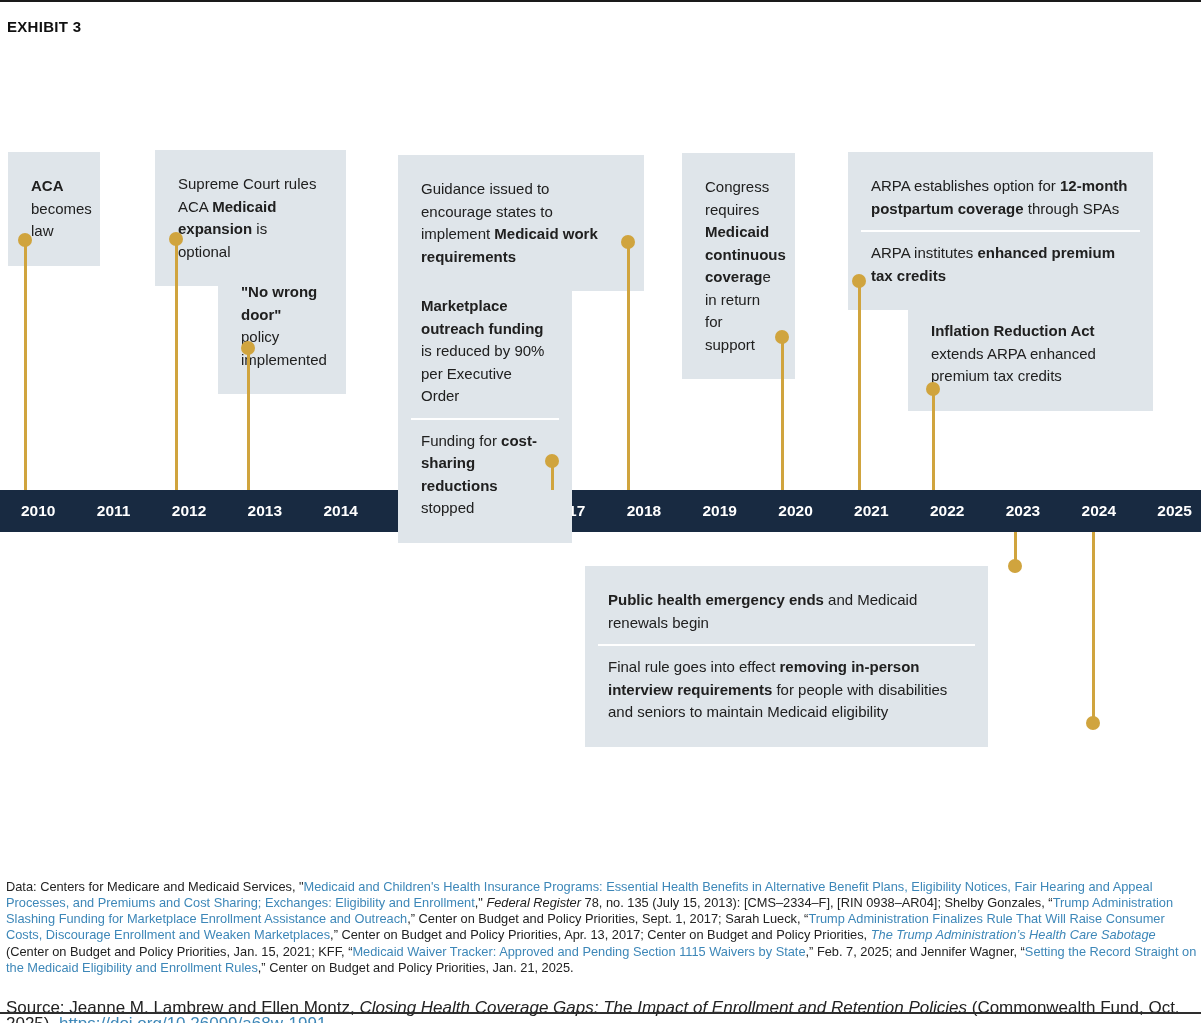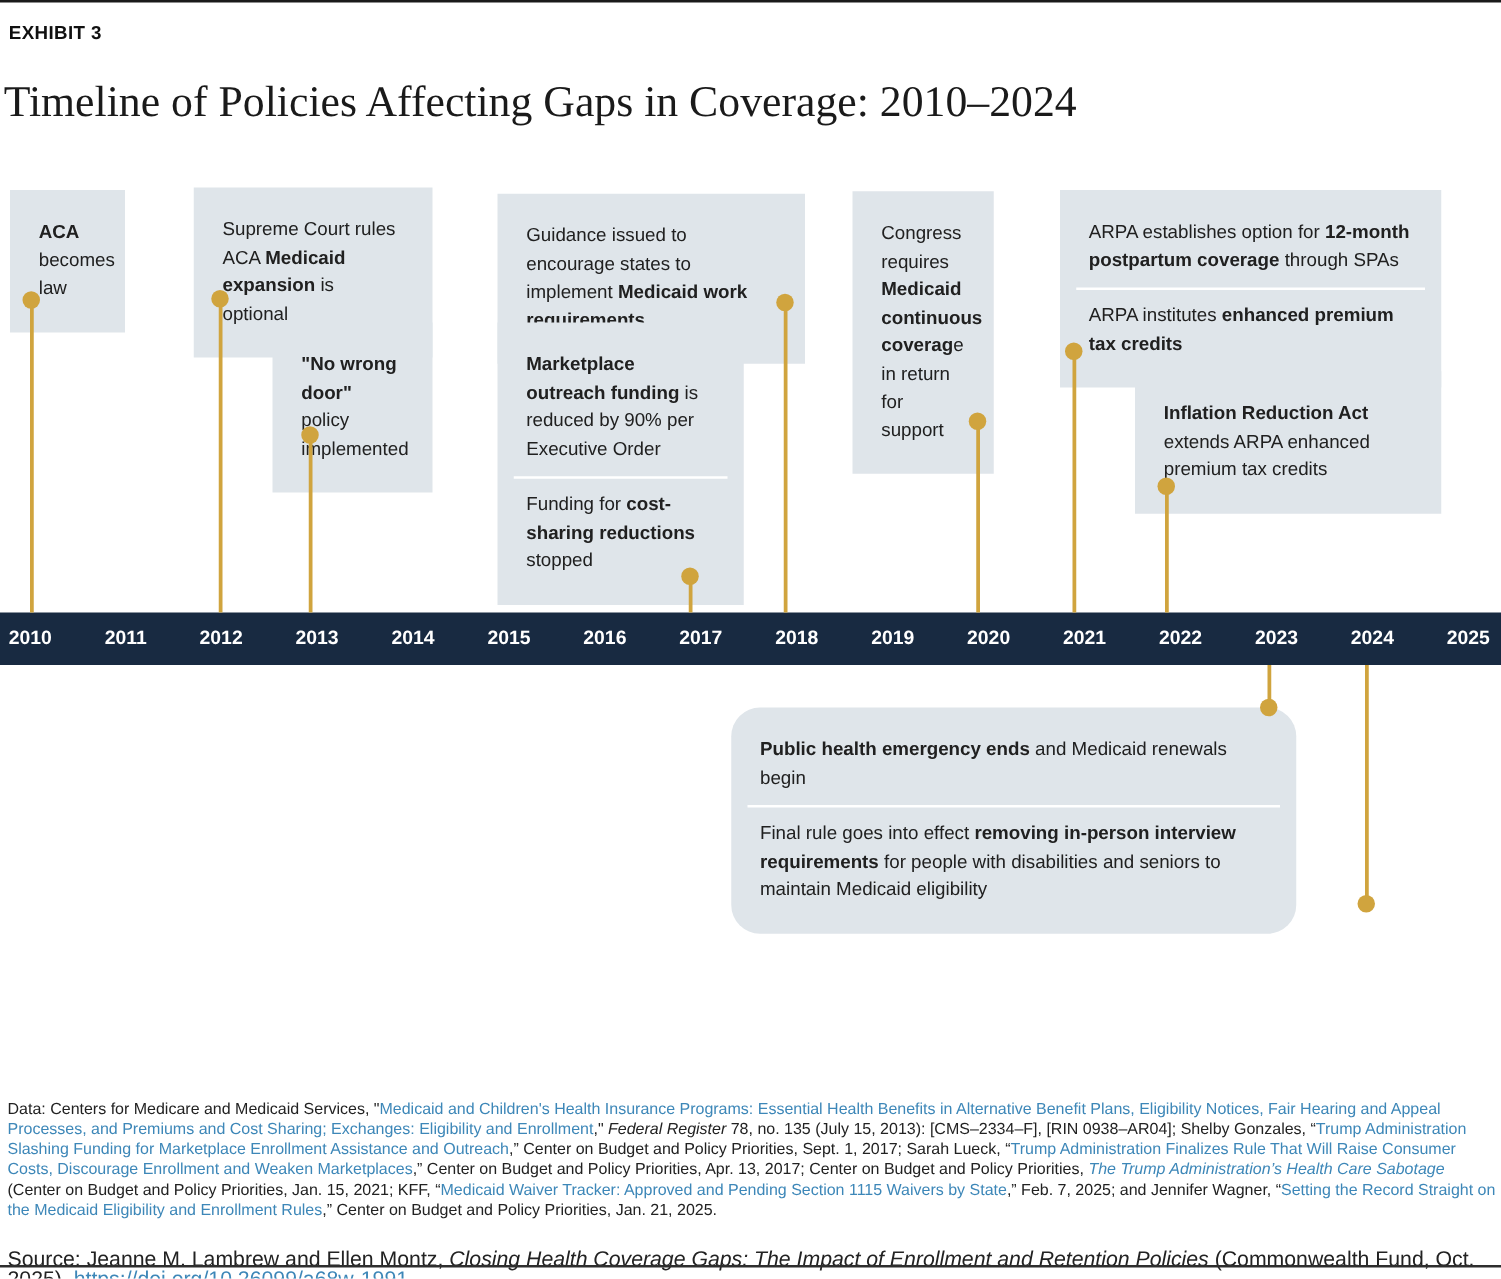--- a/index.html
+++ b/index.html
@@ -49,7 +49,6 @@
   <div id="top-rule" class="rule"></div>
 
   <div id="exhibit-label">EXHIBIT 3</div>
-  <h1 id="page-title" style="margin:0;">Timeline of Policies Affecting Gaps in Coverage: 2010–2024</h1>
 
   <div class="box" style="left:8px;top:152px;width:92px;">
     <p><span class="b">ACA</span><span> becomes law</span></p>

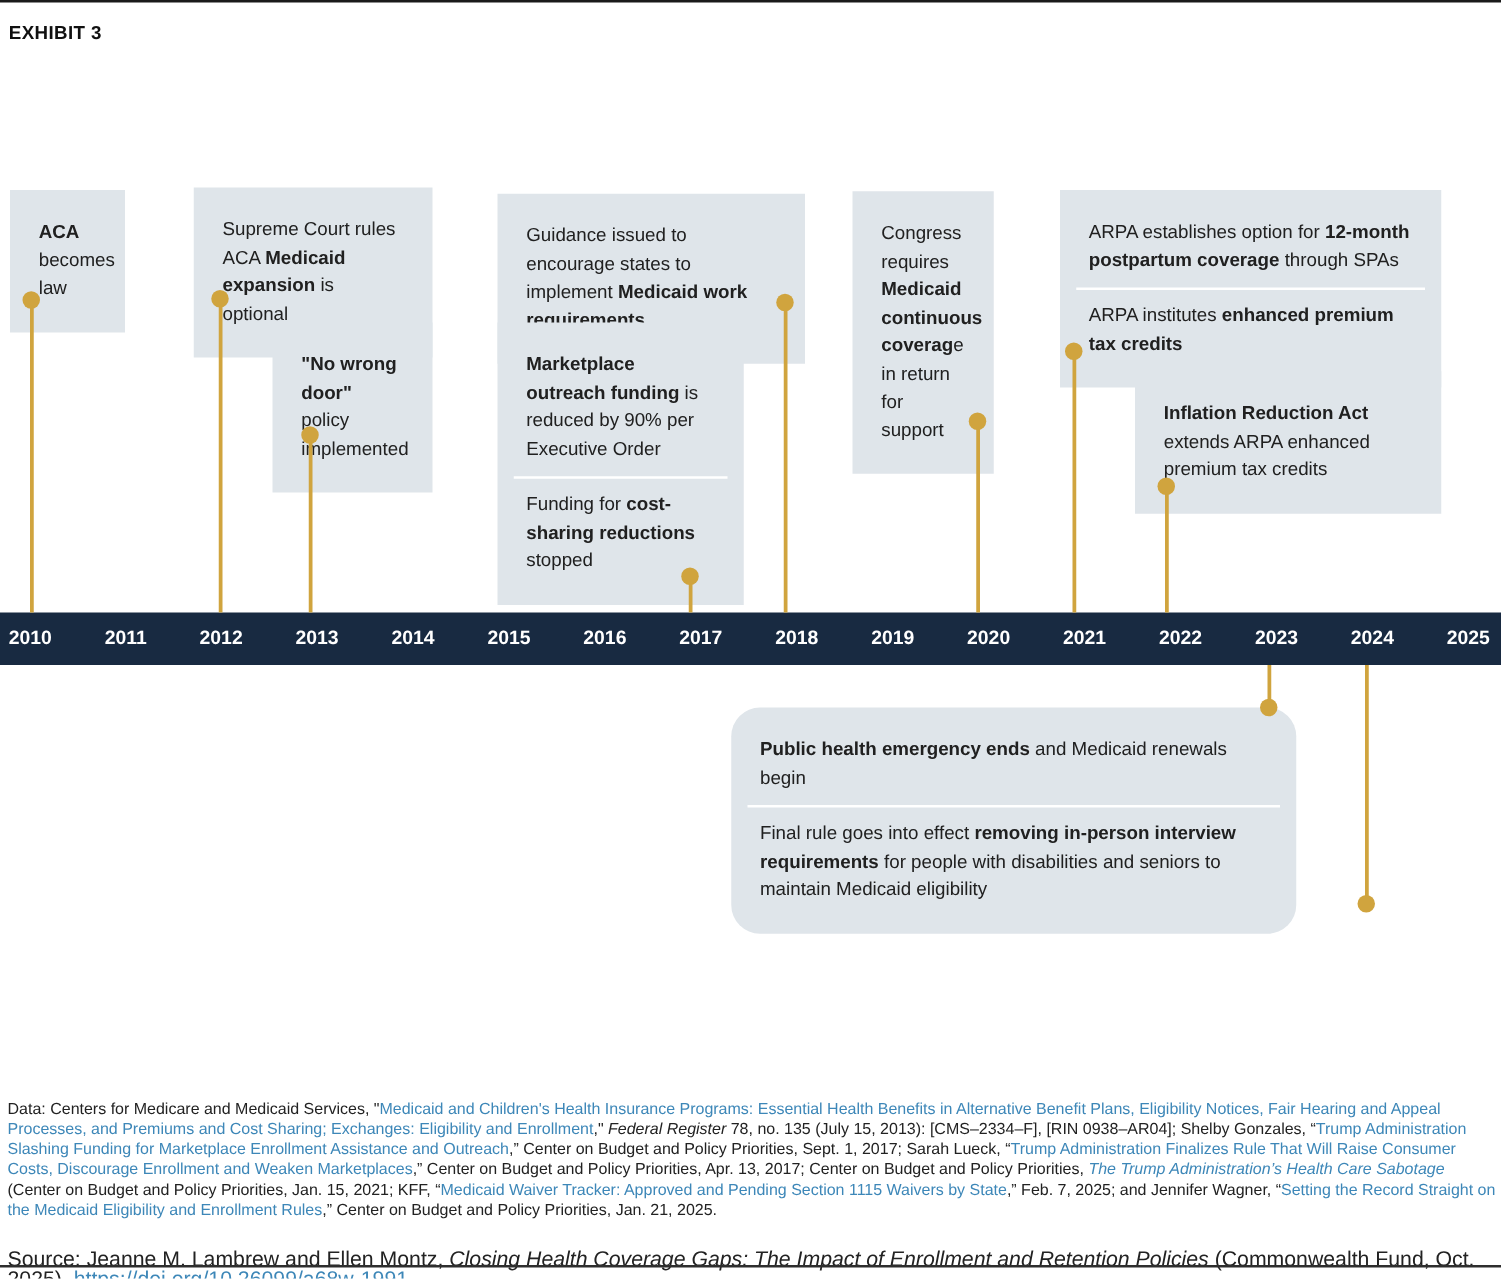--- a/index.html
+++ b/index.html
@@ -66,7 +66,7 @@
     <p><span>Guidance issued to encourage states to implement </span><span class="b">Medicaid work requirements</span></p>
   </div>
 
-  <div class="box" style="left:398px;top:258px;width:197px;">
+  <div class="box" style="left:398px;top:272px;width:174px;">
     <p><span class="b">Marketplace outreach funding</span><span> is reduced by 90% per Executive Order</span></p>
     <div class="divider"></div>
     <p><span>Funding for </span><span class="b">cost-sharing reductions</span><span> stopped</span></p>

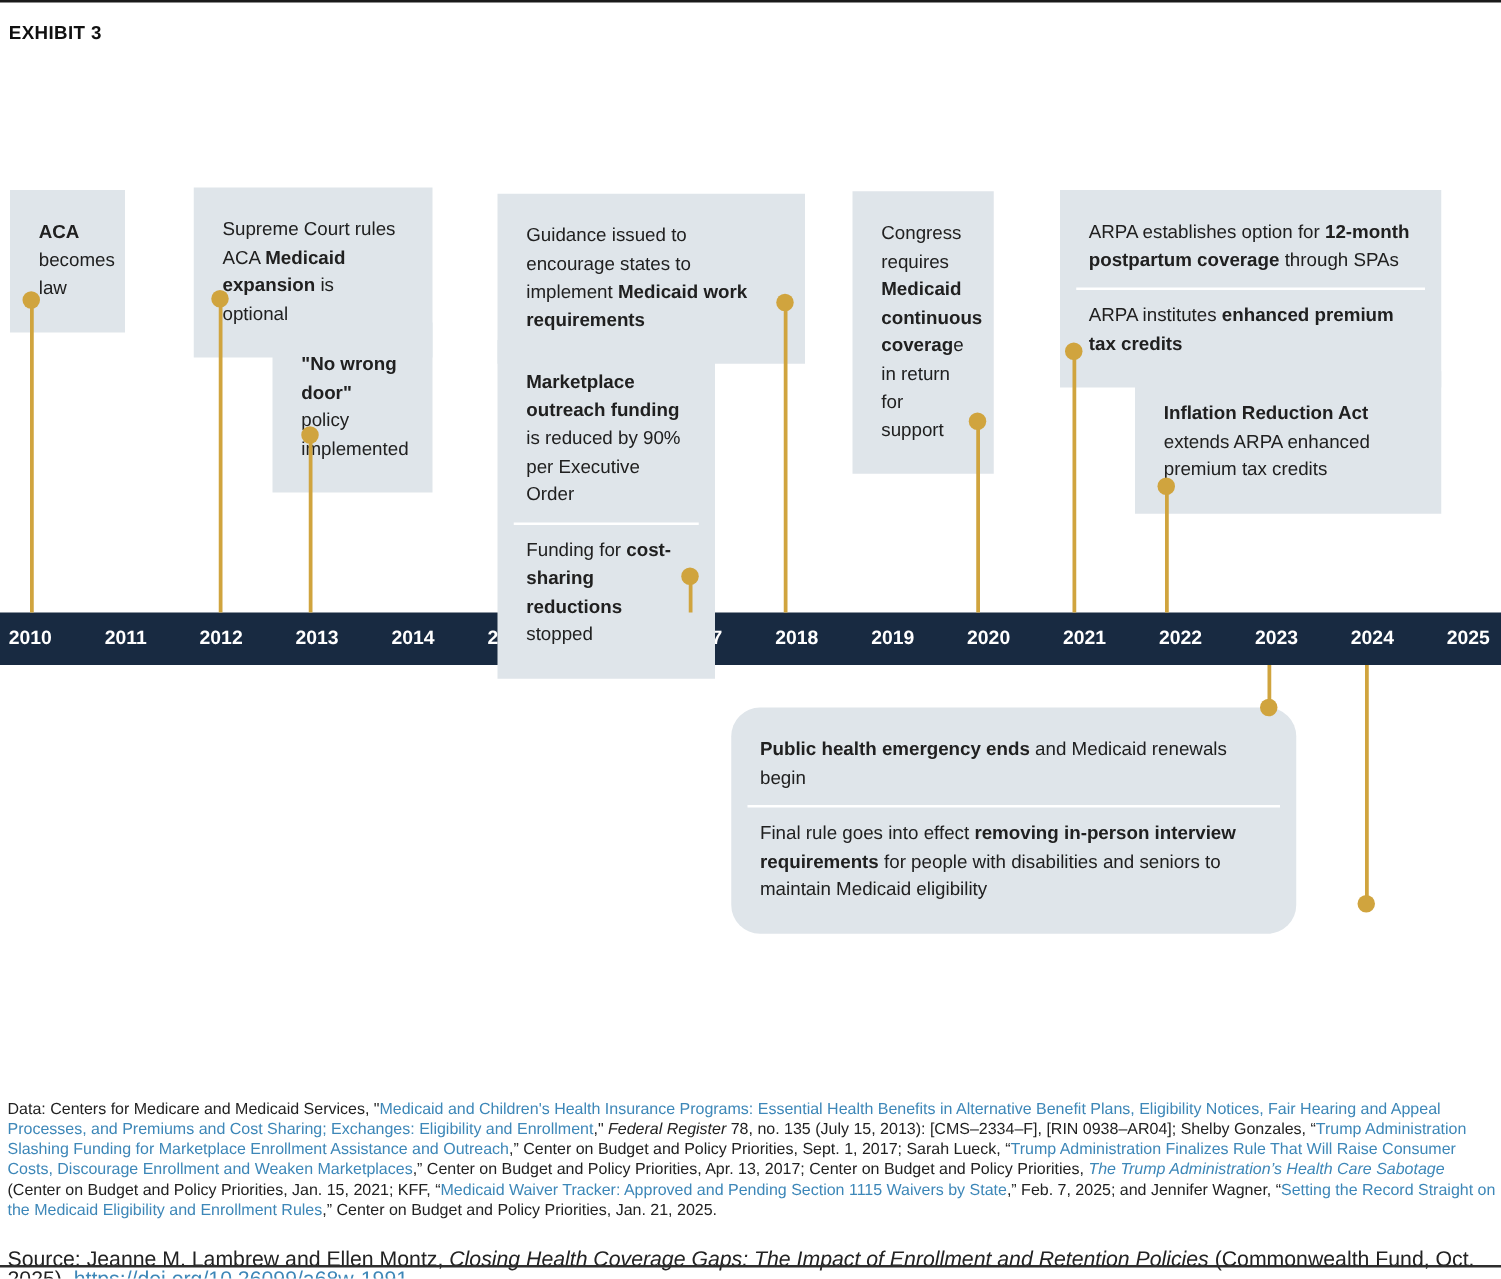--- a/index.html
+++ b/index.html
@@ -22,7 +22,7 @@
   #page-title{position:absolute;left:3px;top:62px;font-family:"Liberation Serif",serif;font-weight:400;font-size:35px;color:#1a1a1a;}
   
   #timeline-bar{position:absolute;left:0;top:490px;width:1201px;height:42px;background:var(--navy);
-    display:flex;justify-content:space-between;align-items:center;padding:0 9px 0 7px;}
+    display:flex;justify-content:space-between;align-items:center;padding:0 9px 0 21px;}
   #timeline-bar .year{color:#fff;font-weight:700;font-size:15.5px;}
   
   .box{position:absolute;background:var(--boxbg);padding:13px 13px;font-size:15px;line-height:1.5;color:#202020;z-index:1;}

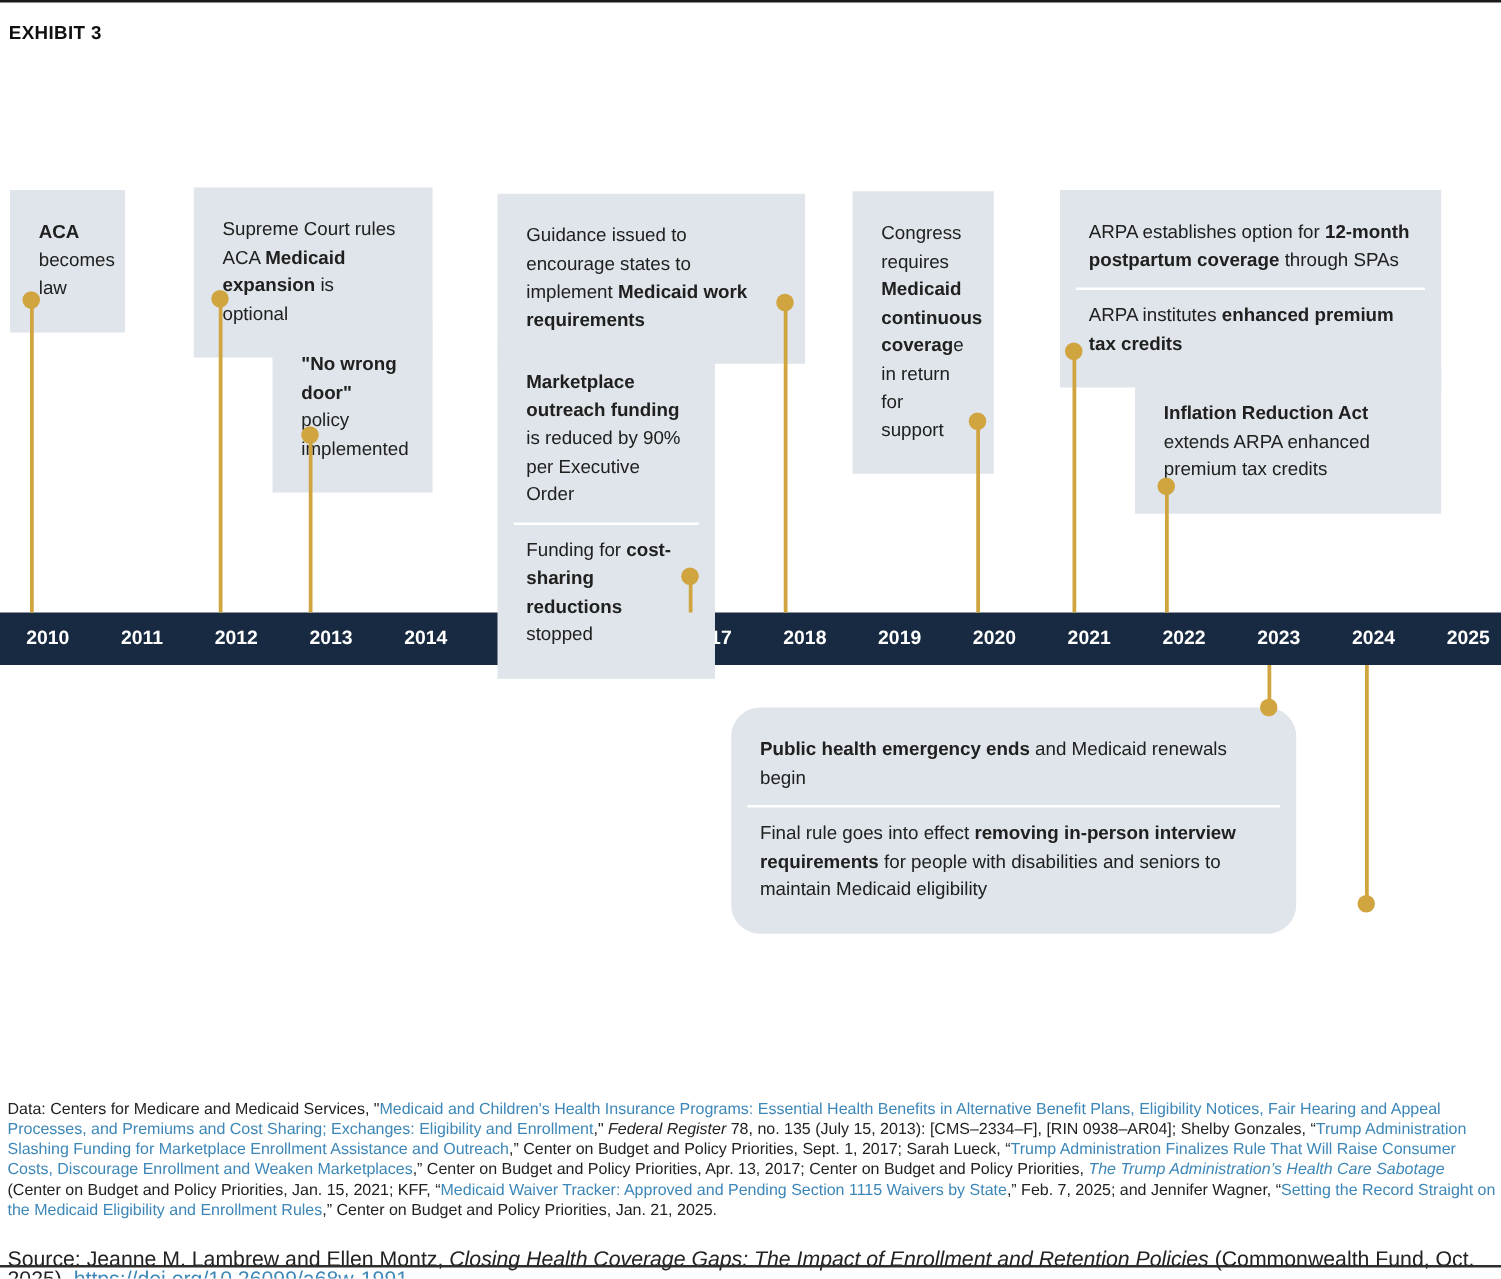--- a/index.html
+++ b/index.html
@@ -136,7 +136,7 @@
       <div class="year">2025</div>
     </div>
 
-  <div class="box" style="left:585px;top:566px;width:452px;border-radius:23px;">
+  <div class="box" style="left:585px;top:566px;width:403px;">
     <p><span class="b">Public health emergency ends</span><span> and Medicaid renewals begin</span></p>
     <div class="divider"></div>
     <p><span>Final rule goes into effect </span><span class="b">removing in-person interview requirements</span><span> for people with disabilities and seniors to maintain Medicaid eligibility</span></p>

